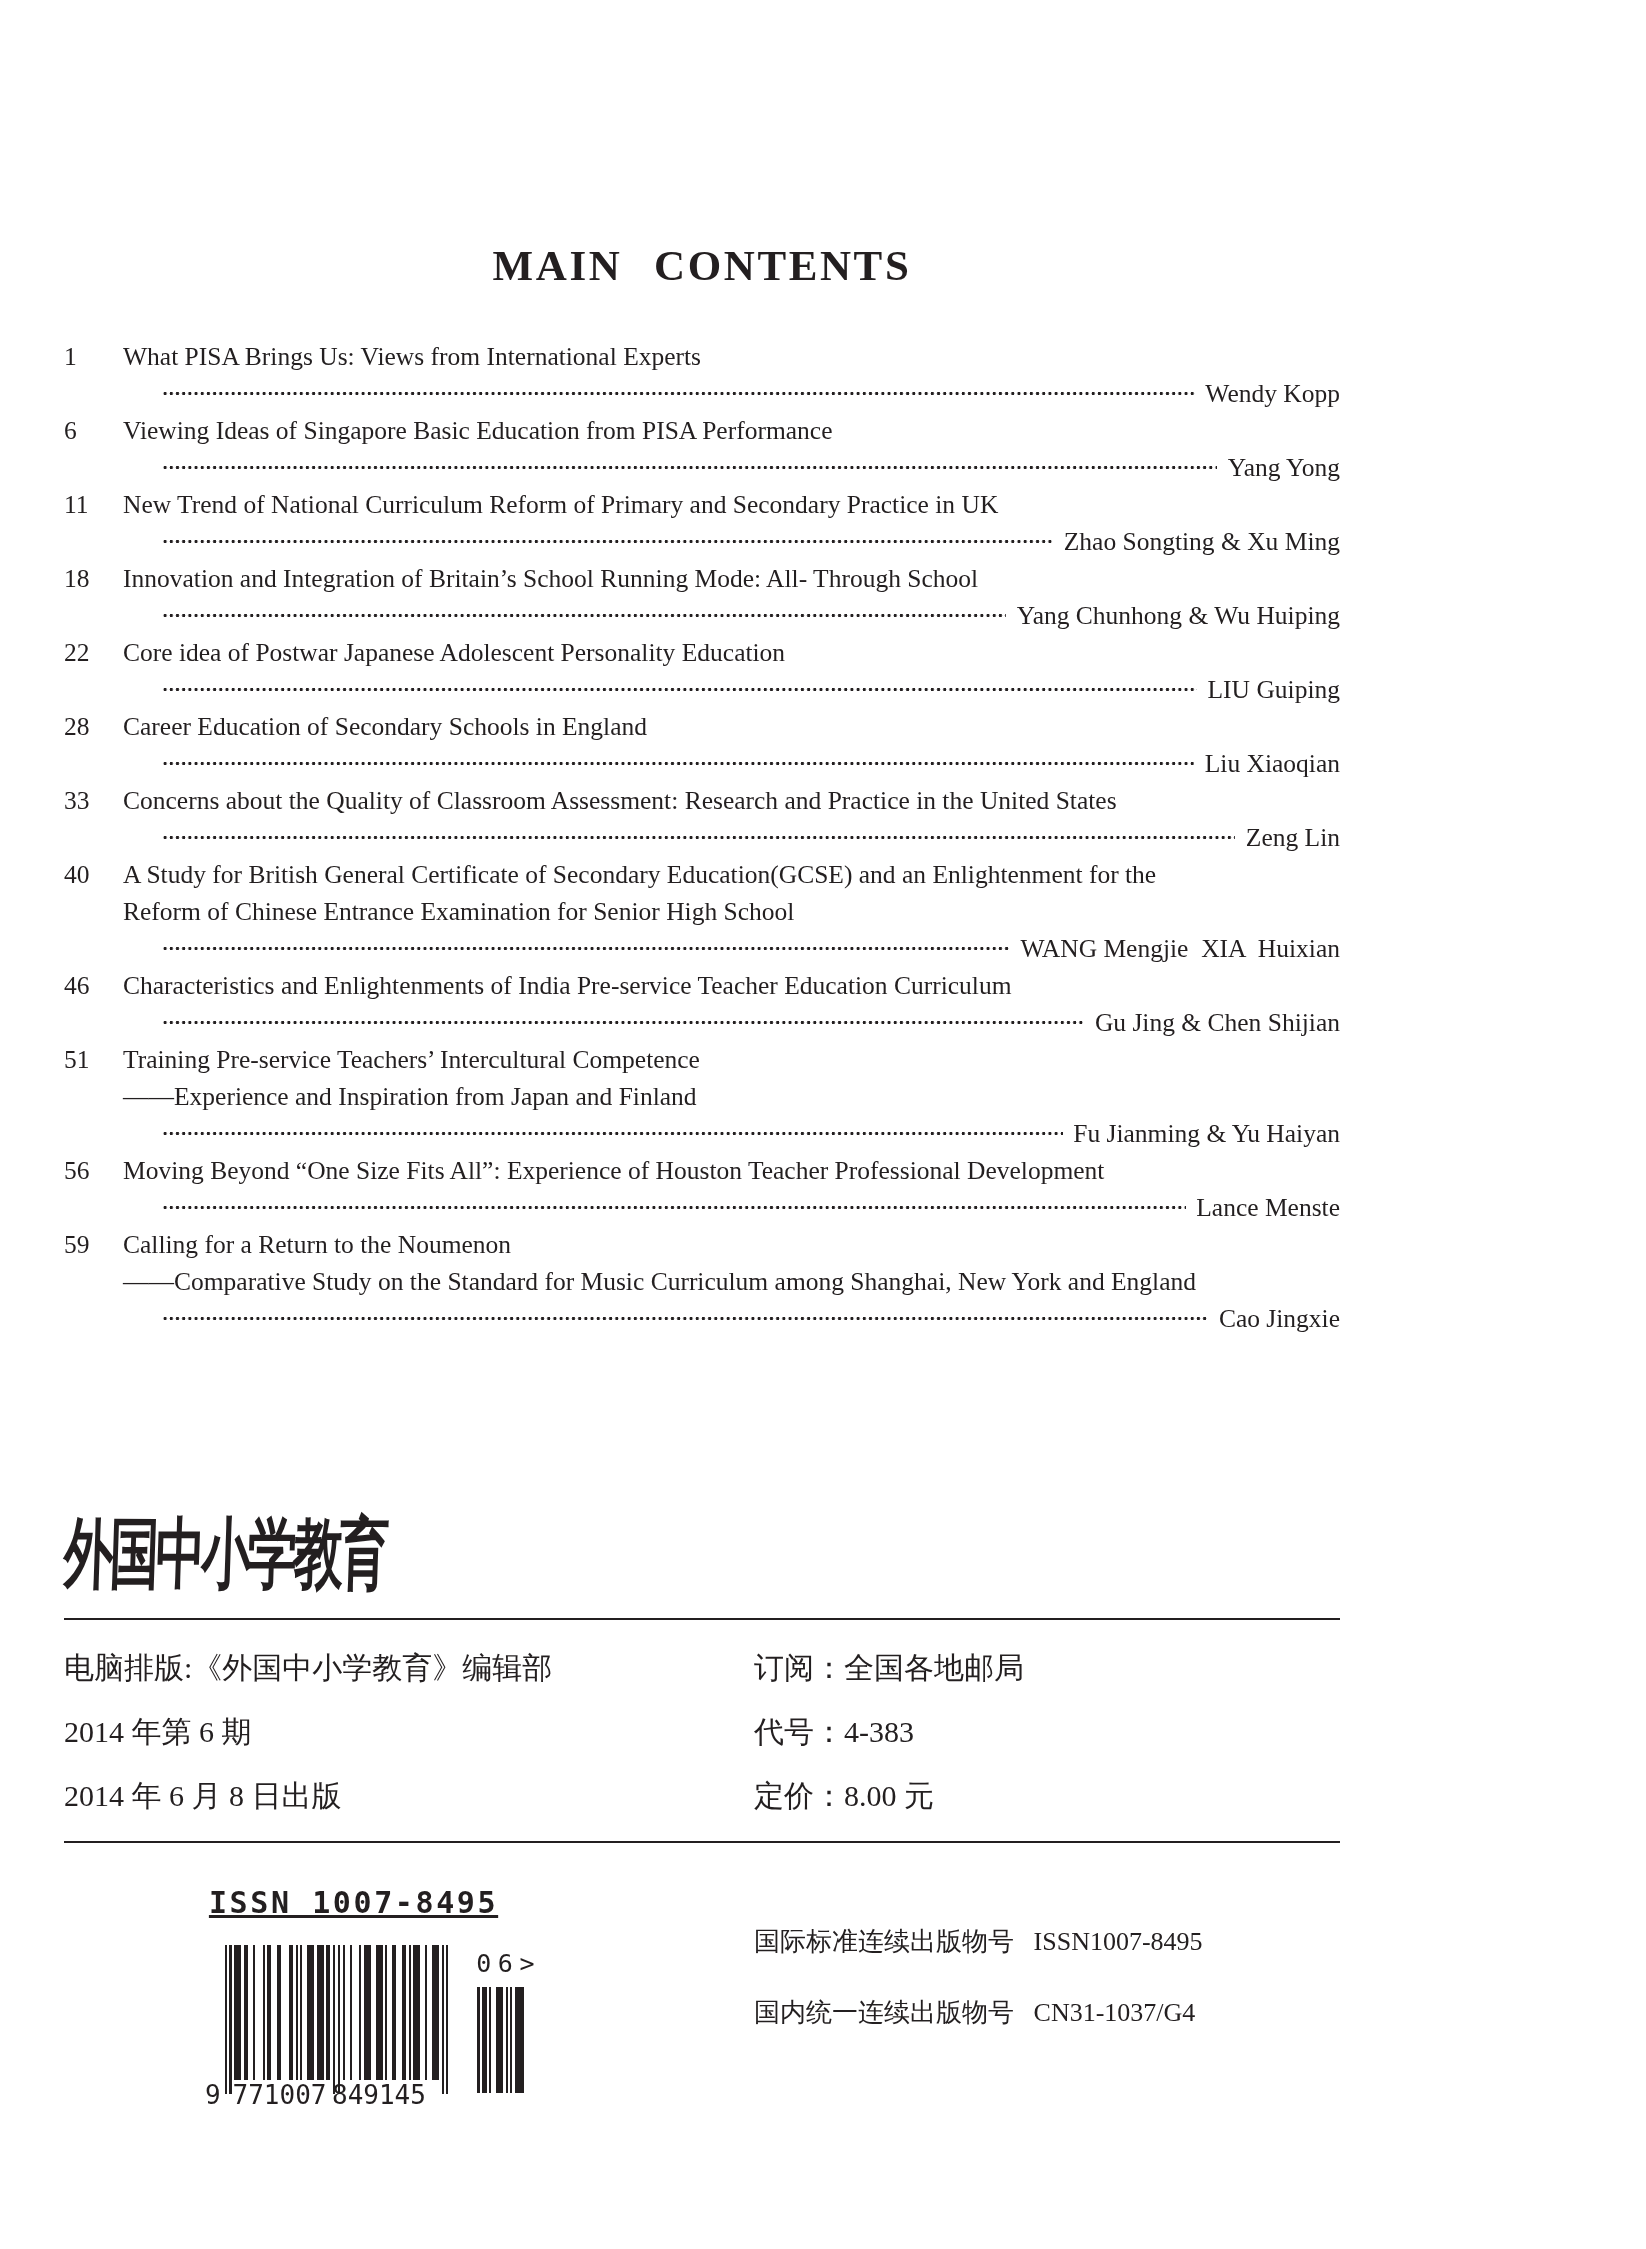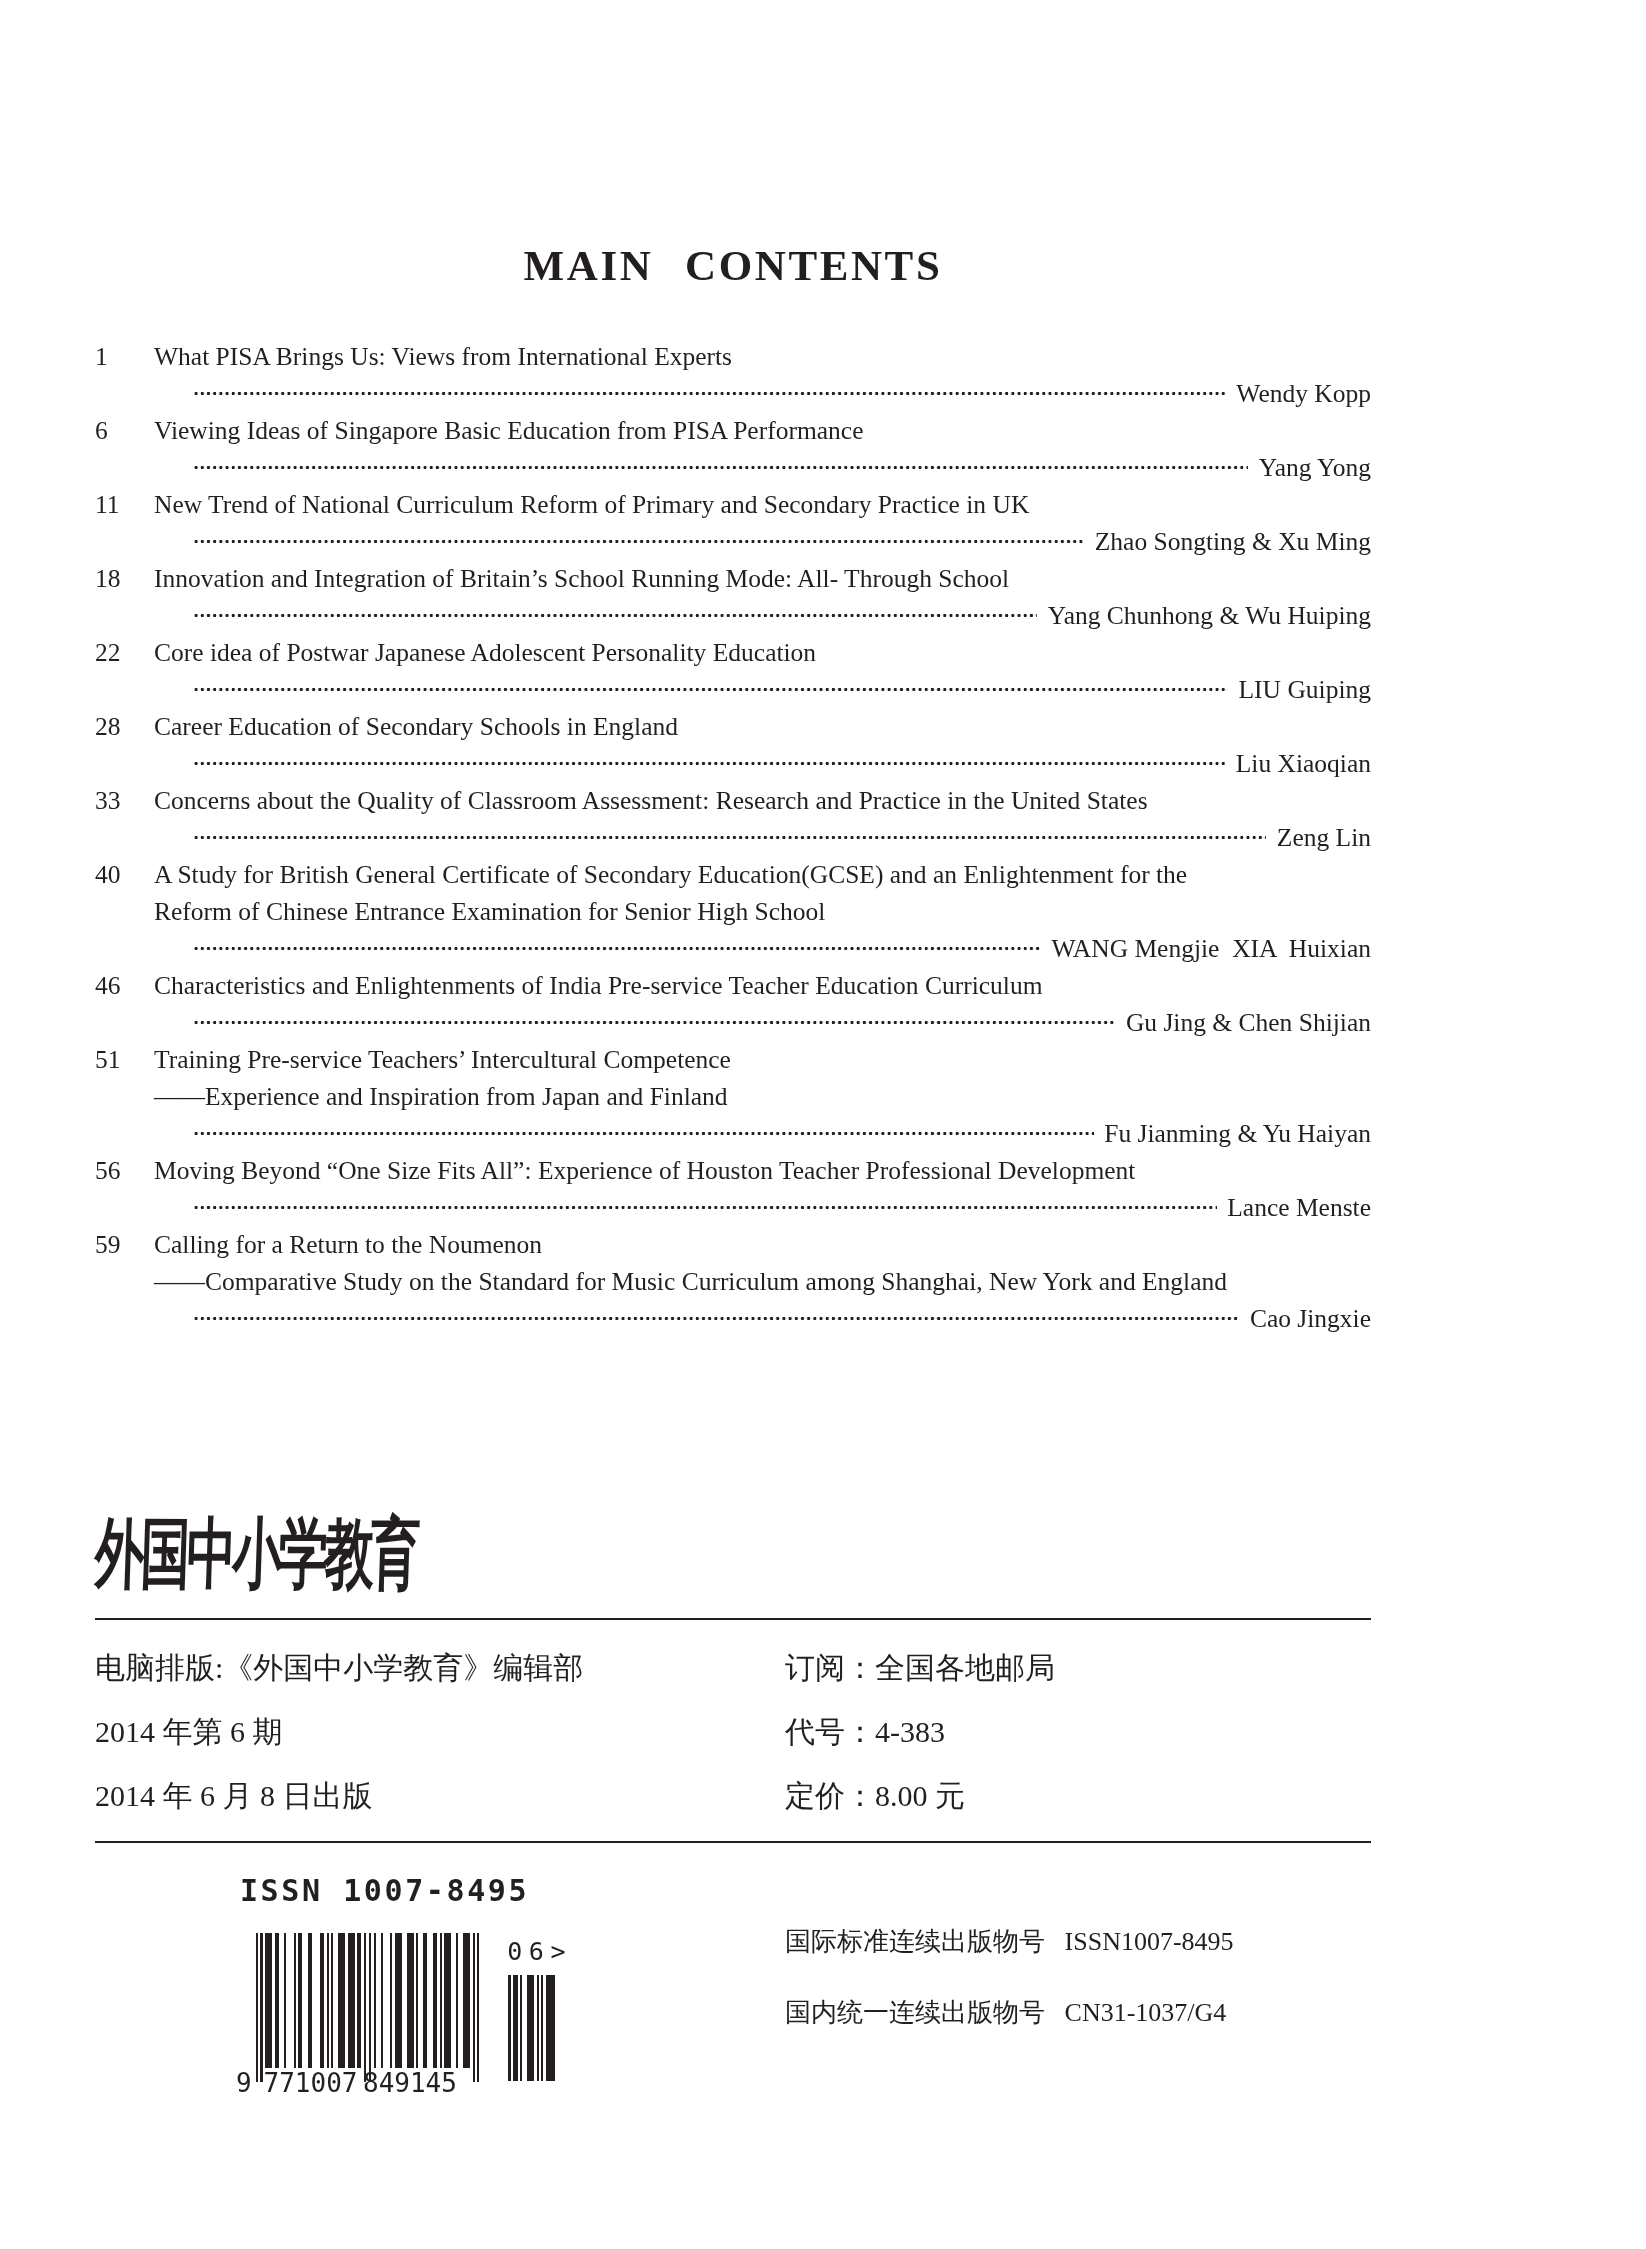--- a/index.html
+++ b/index.html
@@ -7,7 +7,7 @@
     width:1647px;height:2250px;background:#ffffff;color:#231f20;
     font-family:"Liberation Serif",serif;position:relative;overflow:hidden;
   }
-  .content{width:1276px;margin-left:95px;padding-top:241px;position:relative;}
+  .content{width:1276px;margin-left:64px;padding-top:241px;position:relative;}
 
   .page-title{
     text-align:center;font-size:43px;font-weight:700;margin:0 0 48px 0;

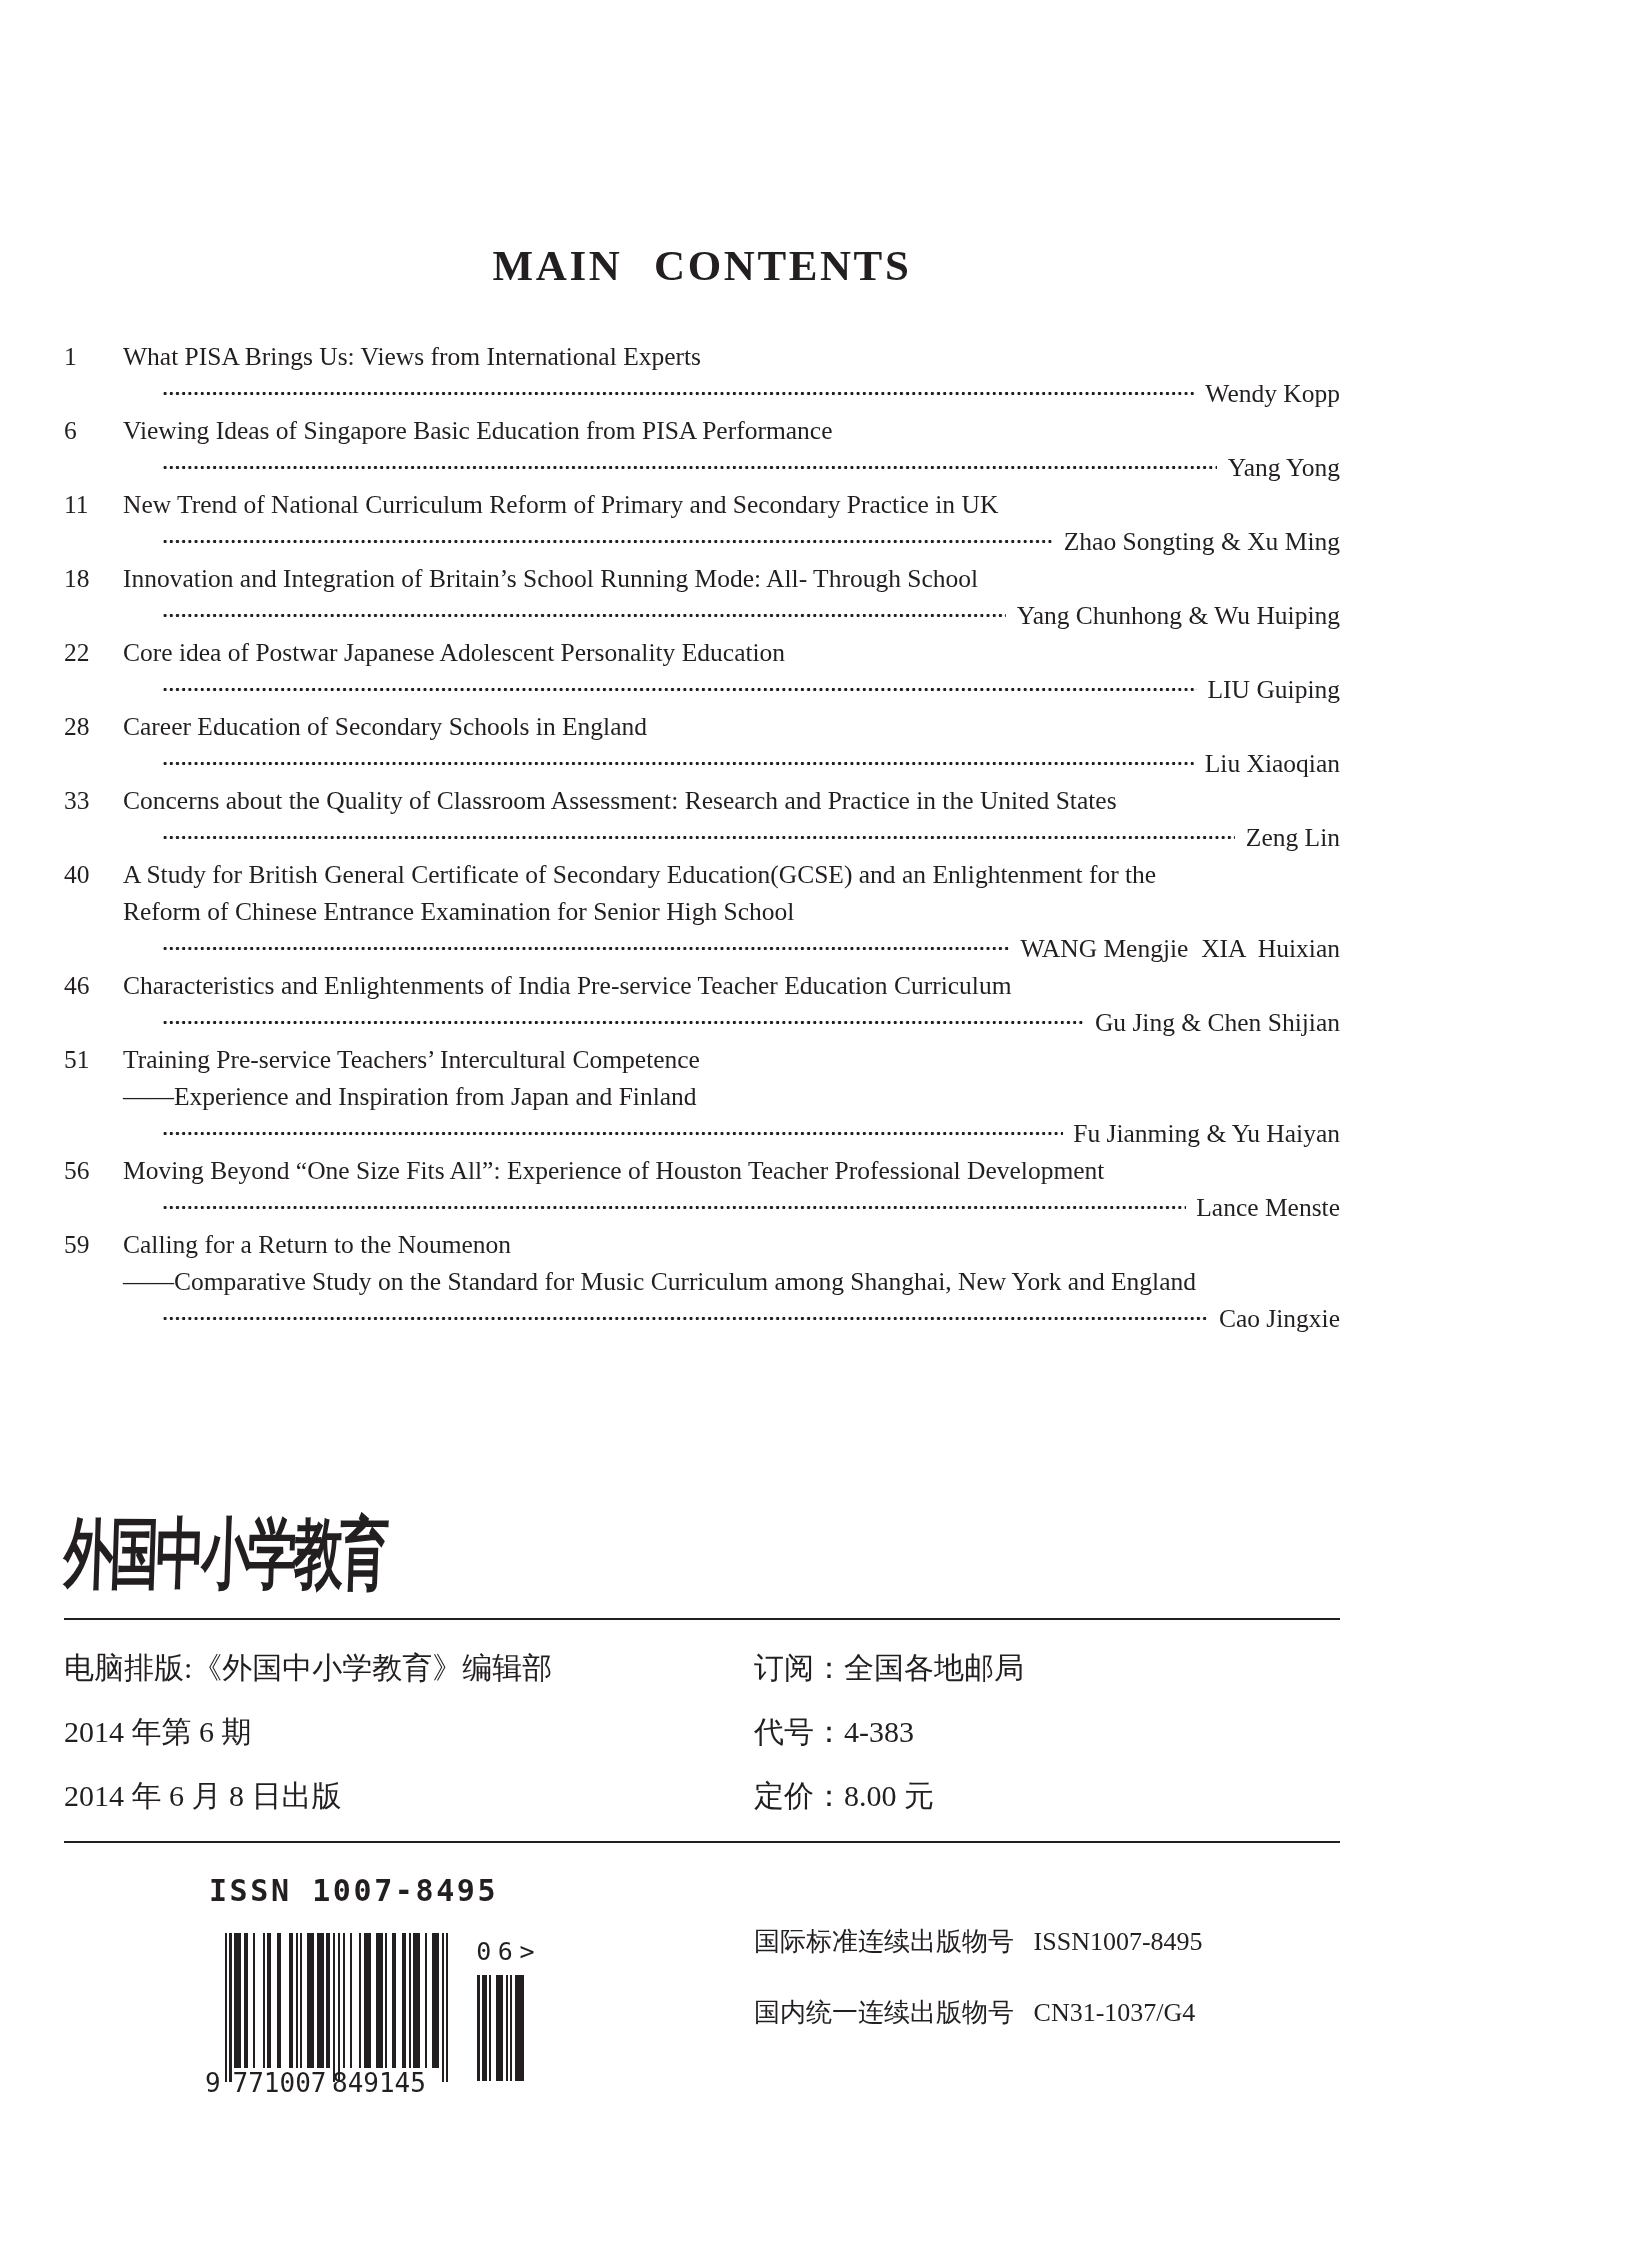--- a/index.html
+++ b/index.html
@@ -44,7 +44,7 @@
   .info-col div{white-space:nowrap;}
 
   .bottom{position:relative;margin-top:30px;height:281px;}
-  .barcode-wrap{position:absolute;left:141px;top:0;width:327px;}
+  .barcode-wrap{position:absolute;left:141px;top:12px;width:327px;text-decoration:underline;}
   .issn-label{
     font-family:"DejaVu Sans Mono",monospace;font-weight:700;font-size:30px;
     letter-spacing:2.6px;text-align:center;width:266px;margin-left:3.9px;white-space:nowrap;

